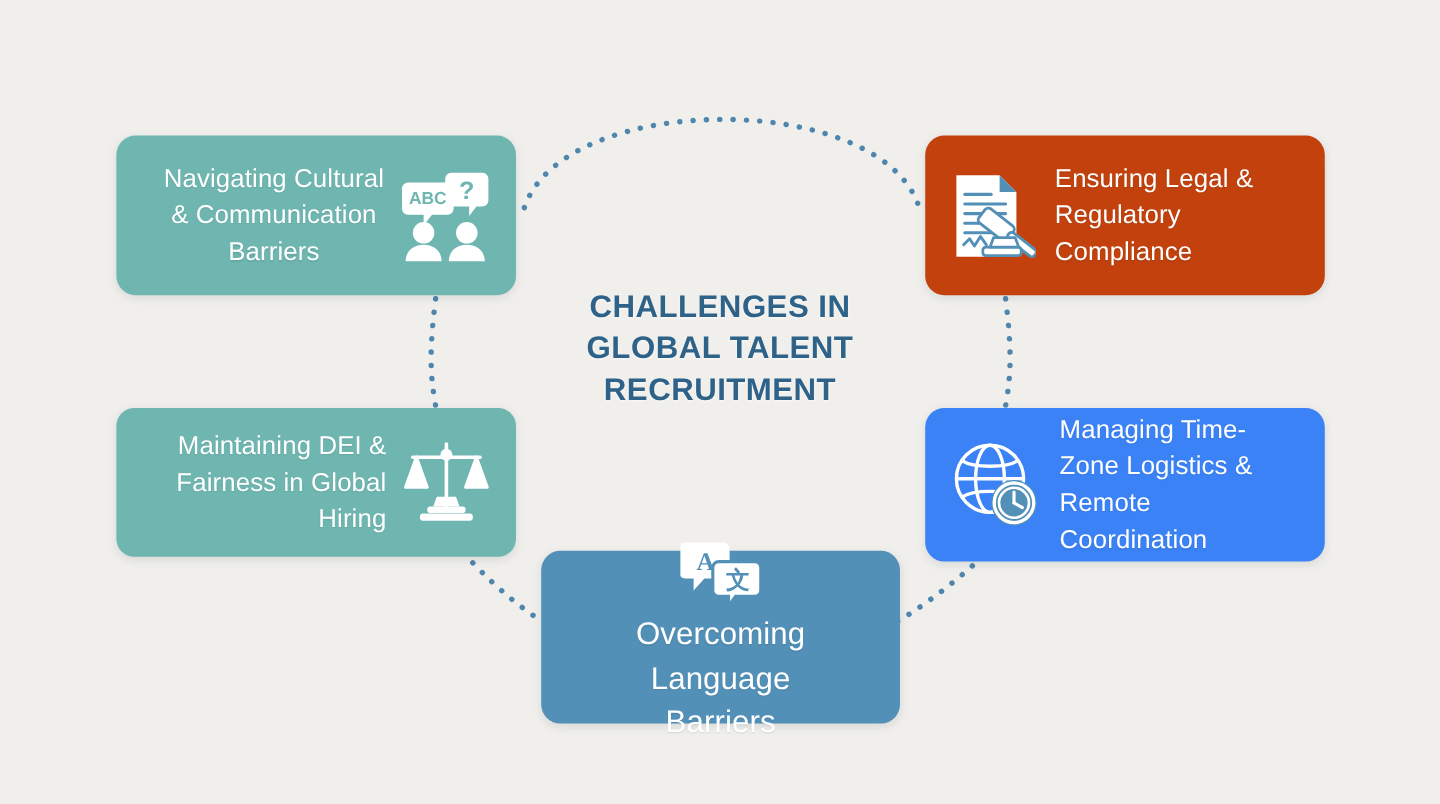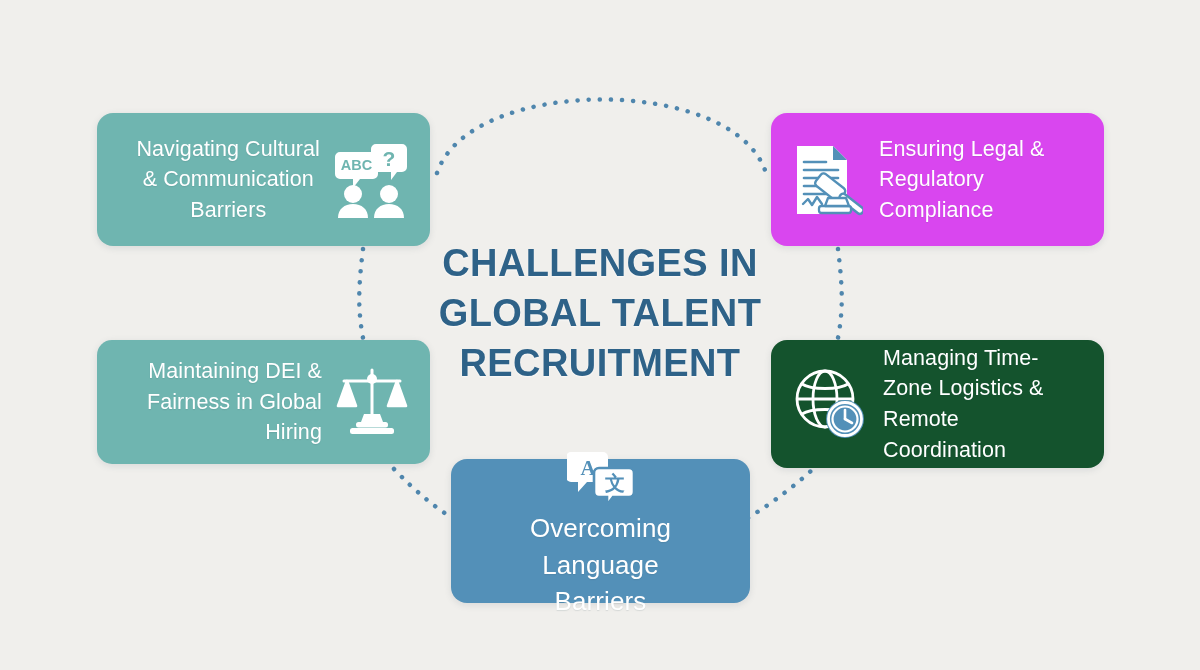--- a/index.html
+++ b/index.html
@@ -44,7 +44,7 @@
 
   #card-legal {
     left:771px; top:113px; width:333px; height:133px;
-    background:#d946ef;
+    background:#c2410c;
     justify-content:flex-start; gap:16px;
   }
   #card-legal .card-text { text-align:left; }

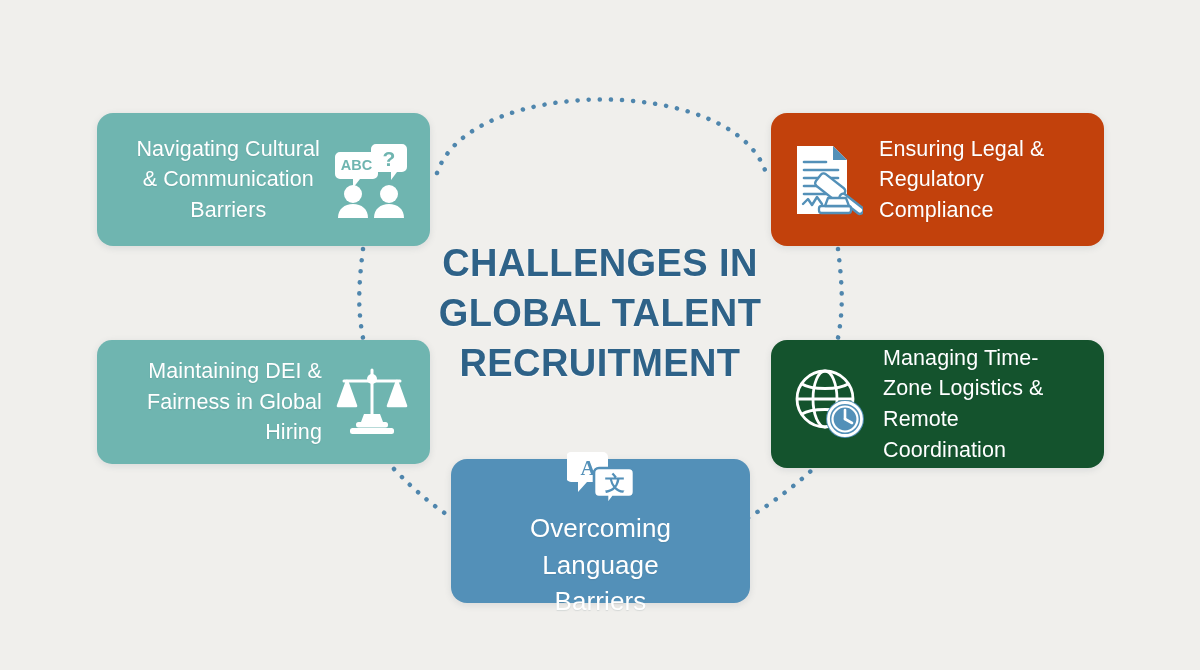--- a/index.html
+++ b/index.html
@@ -78,7 +78,7 @@
     z-index:3;
     text-align:center;
     color:#2e6288;
-    font-size:38px;
+    font-size:26px;
     font-weight:700;
     line-height:1.32;
     letter-spacing:.4px;

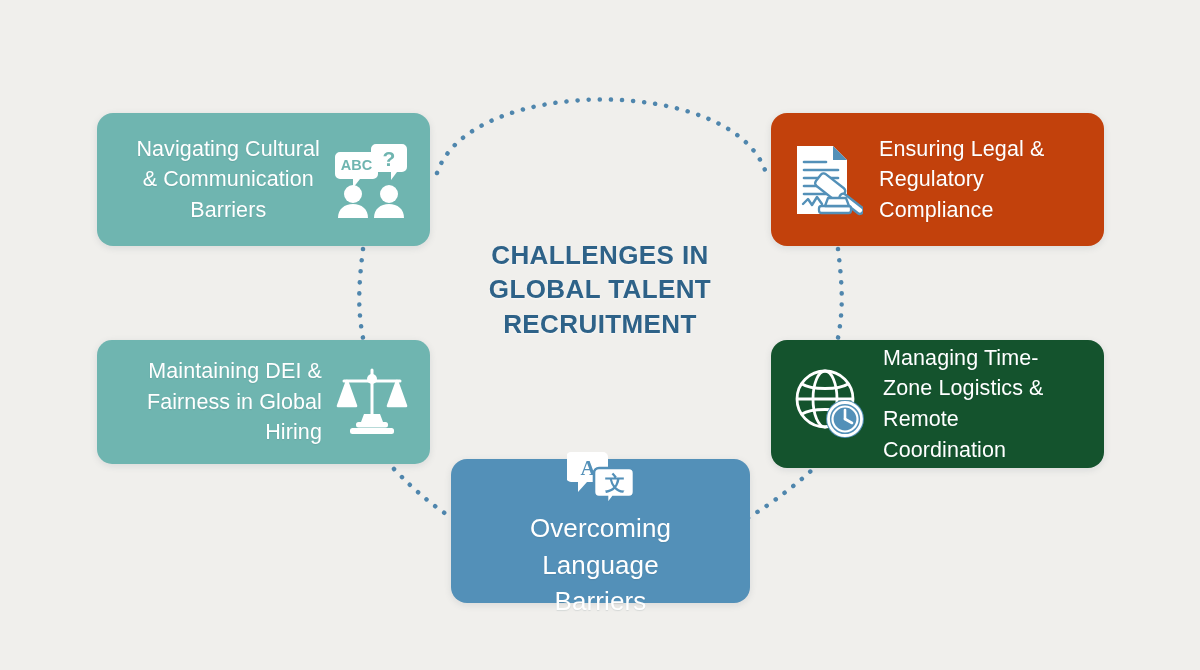--- a/index.html
+++ b/index.html
@@ -58,7 +58,7 @@
 
   #card-timezone {
     left:771px; top:340px; width:333px; height:128px;
-    background:#14532d;
+    background:#3b82f6;
     justify-content:flex-start; gap:16px;
   }
   #card-timezone .card-text { text-align:left; }

